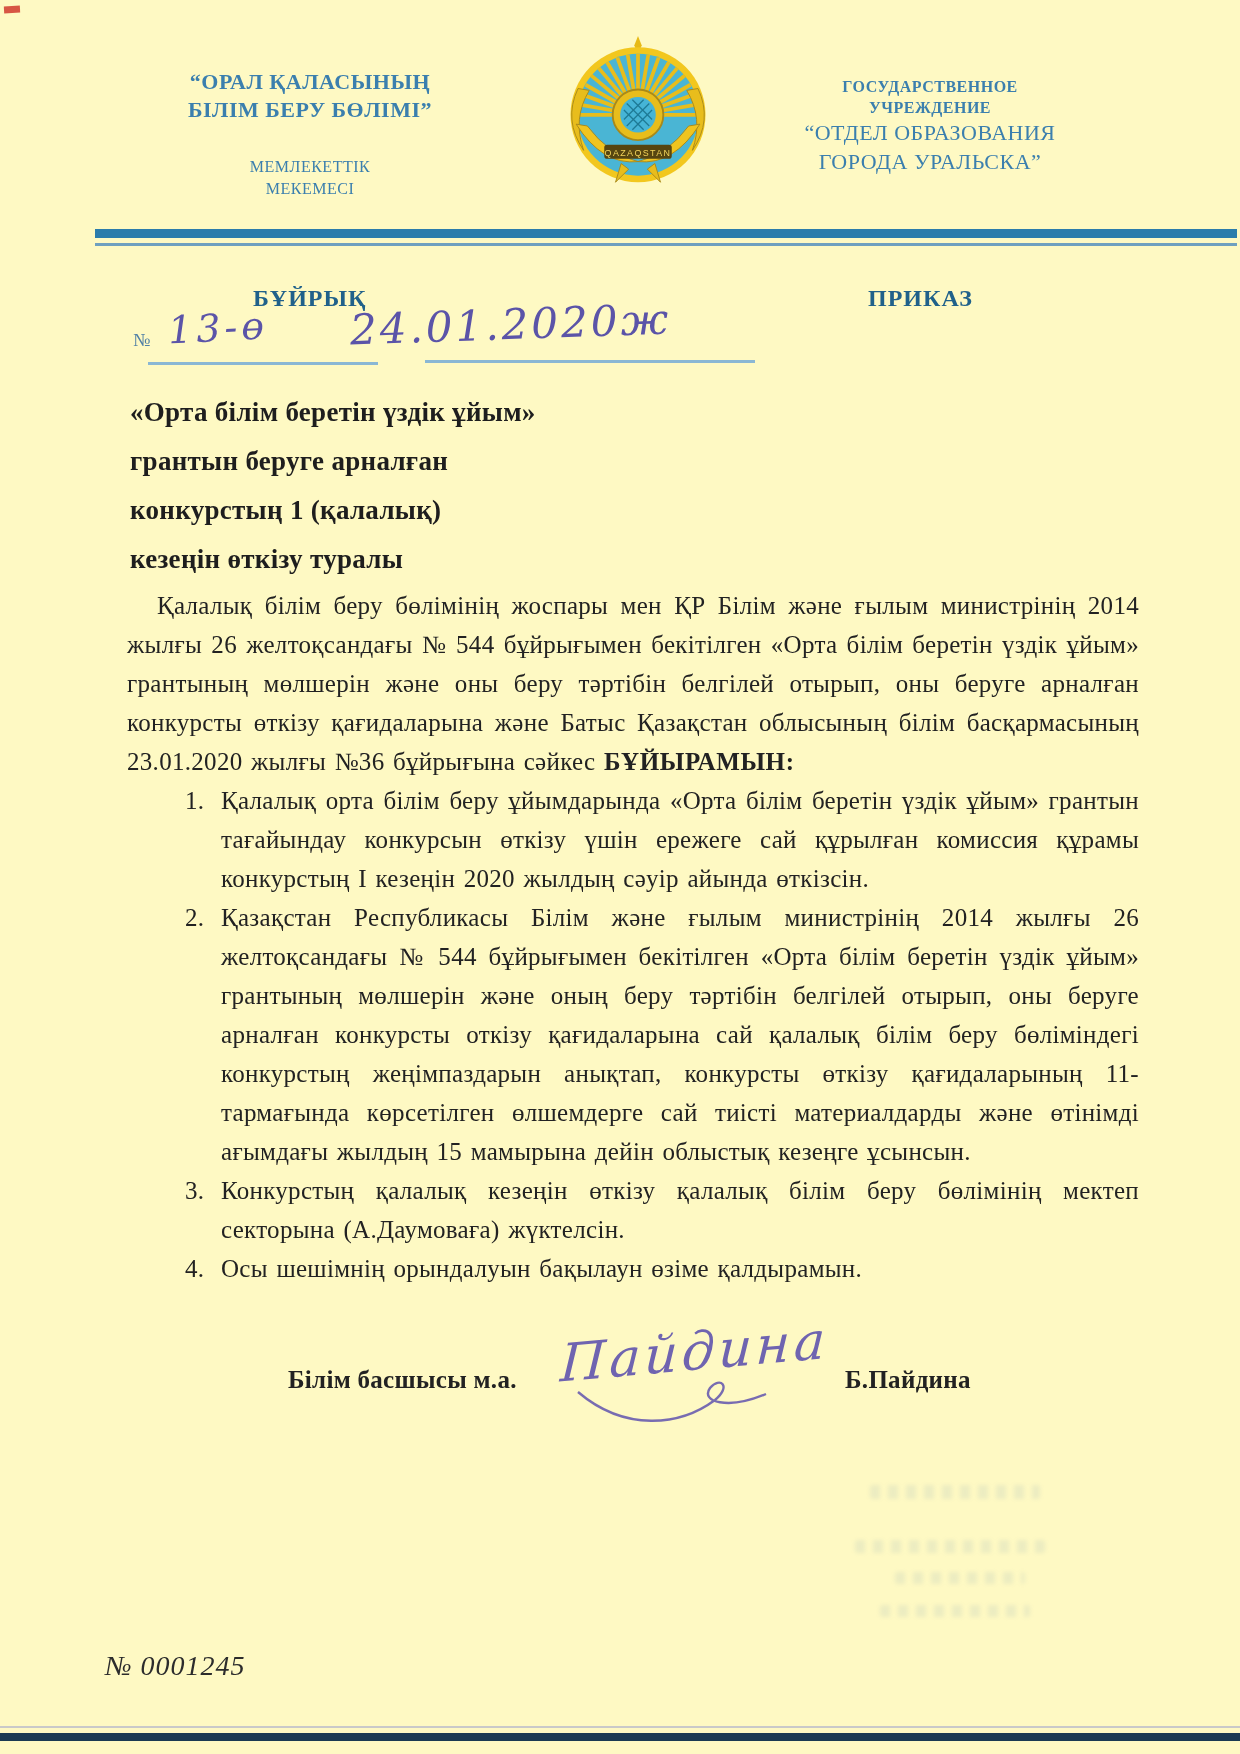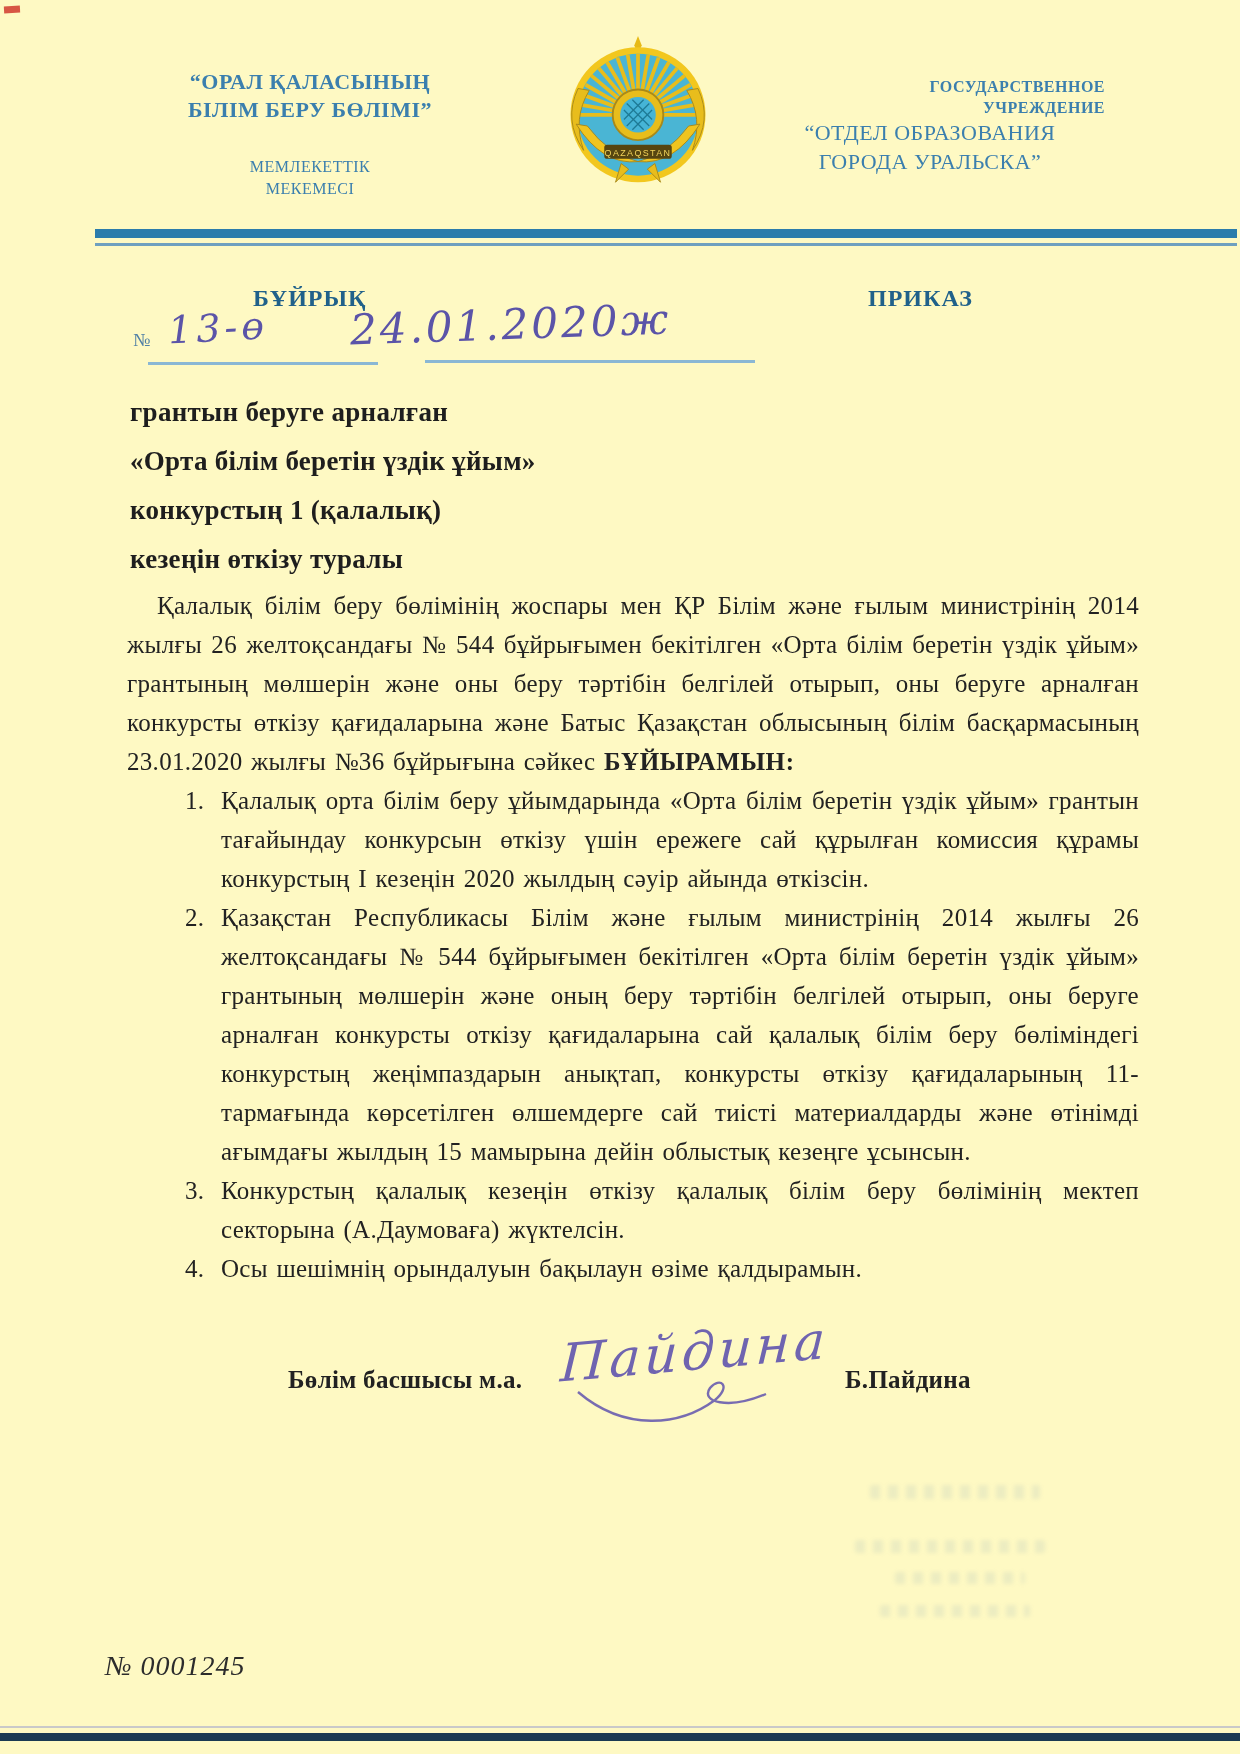--- a/index.html
+++ b/index.html
@@ -23,7 +23,7 @@
   .org-left .name{font-size:22px;font-weight:bold;line-height:28px;letter-spacing:.5px;}
   .org-left .type{font-size:16px;font-weight:normal;line-height:22px;margin-top:32px;letter-spacing:.5px;}
   .org-right{position:absolute;left:755px;top:76px;width:350px;text-align:center;color:#3b7fae;}
-  .org-right .type{font-size:16px;font-weight:bold;line-height:21px;letter-spacing:.5px;text-align:right;}
+  .org-right .type{font-size:16px;font-weight:bold;line-height:21px;letter-spacing:.5px;}
   .org-right .name{font-size:22px;font-weight:normal;line-height:29px;letter-spacing:.5px;}
   .emblem-wrap{position:absolute;left:563px;top:30px;width:150px;height:162px;}
   

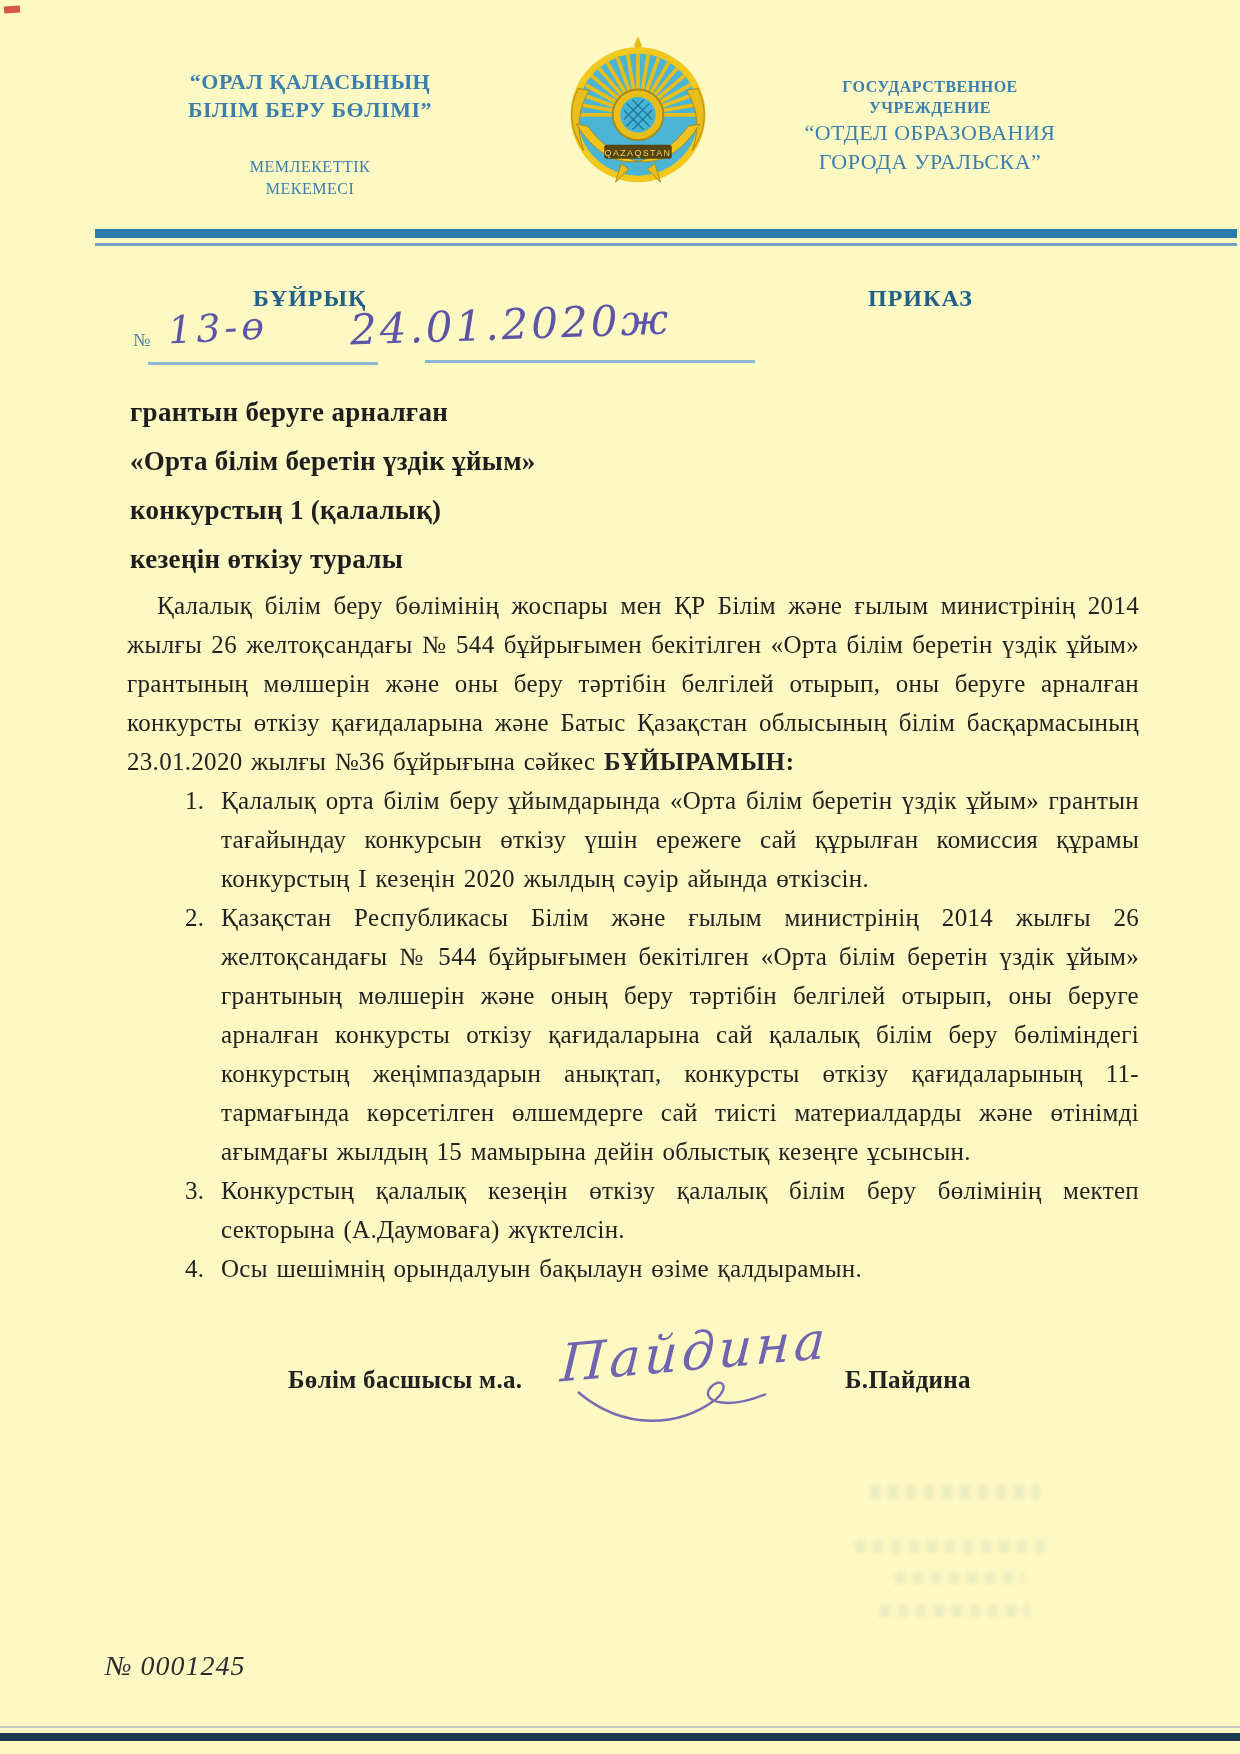--- a/index.html
+++ b/index.html
@@ -150,8 +150,8 @@
   <div class="uline uline2"></div>
 
   <div class="title">
+    <div>«Орта білім беретін үздік ұйым»</div>
     <div>грантын беруге арналған</div>
-    <div>«Орта білім беретін үздік ұйым»</div>
     <div>конкурстың 1 (қалалық)</div>
     <div>кезеңін өткізу туралы</div>
   </div>

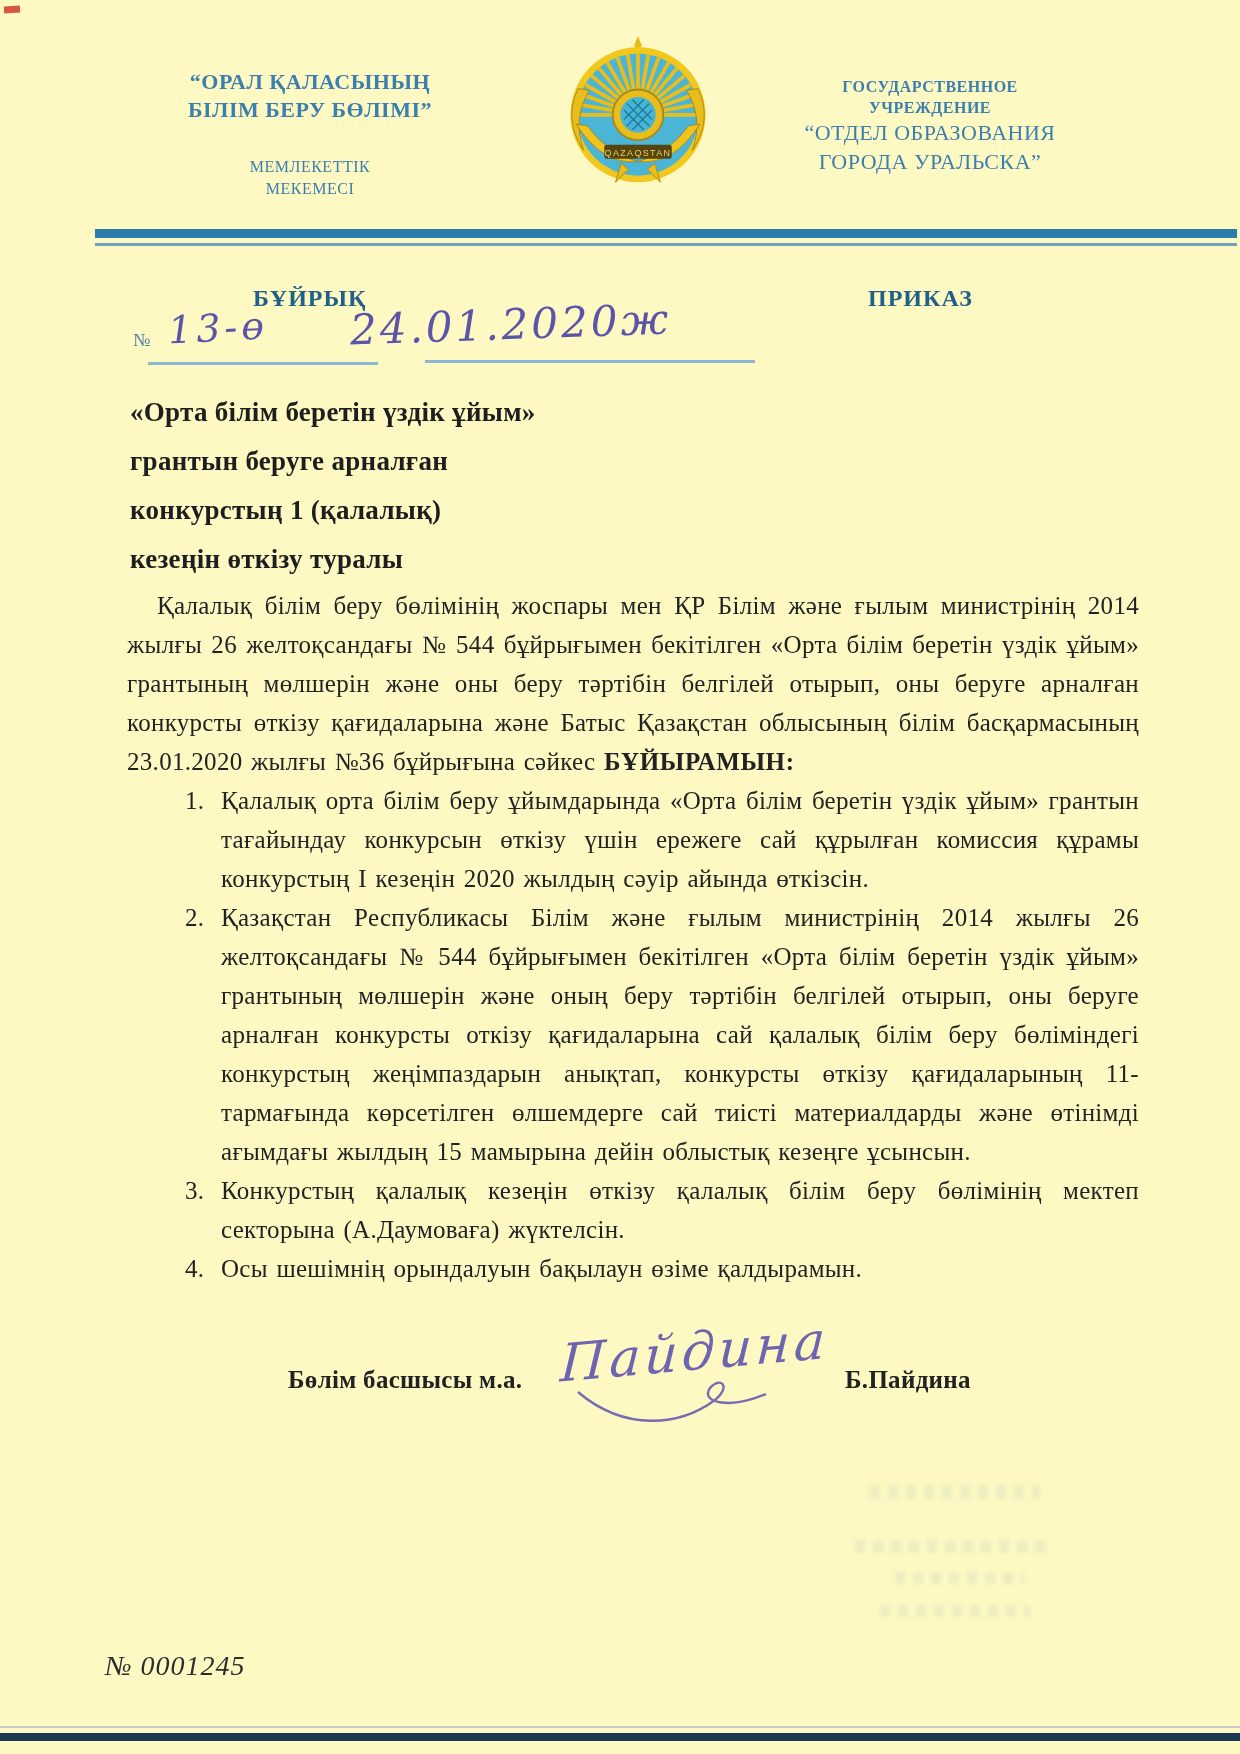--- a/index.html
+++ b/index.html
@@ -166,7 +166,7 @@
     </ol>
   </div>
 
-  <div class="sig-role">Бөлім басшысы м.а.</div>
+  <div class="sig-role">Білім басшысы м.а.</div>
   <div class="sig-script">
     <span class="txt">Пайдина</span>
     <svg width="230" height="60" viewBox="0 0 230 60">

